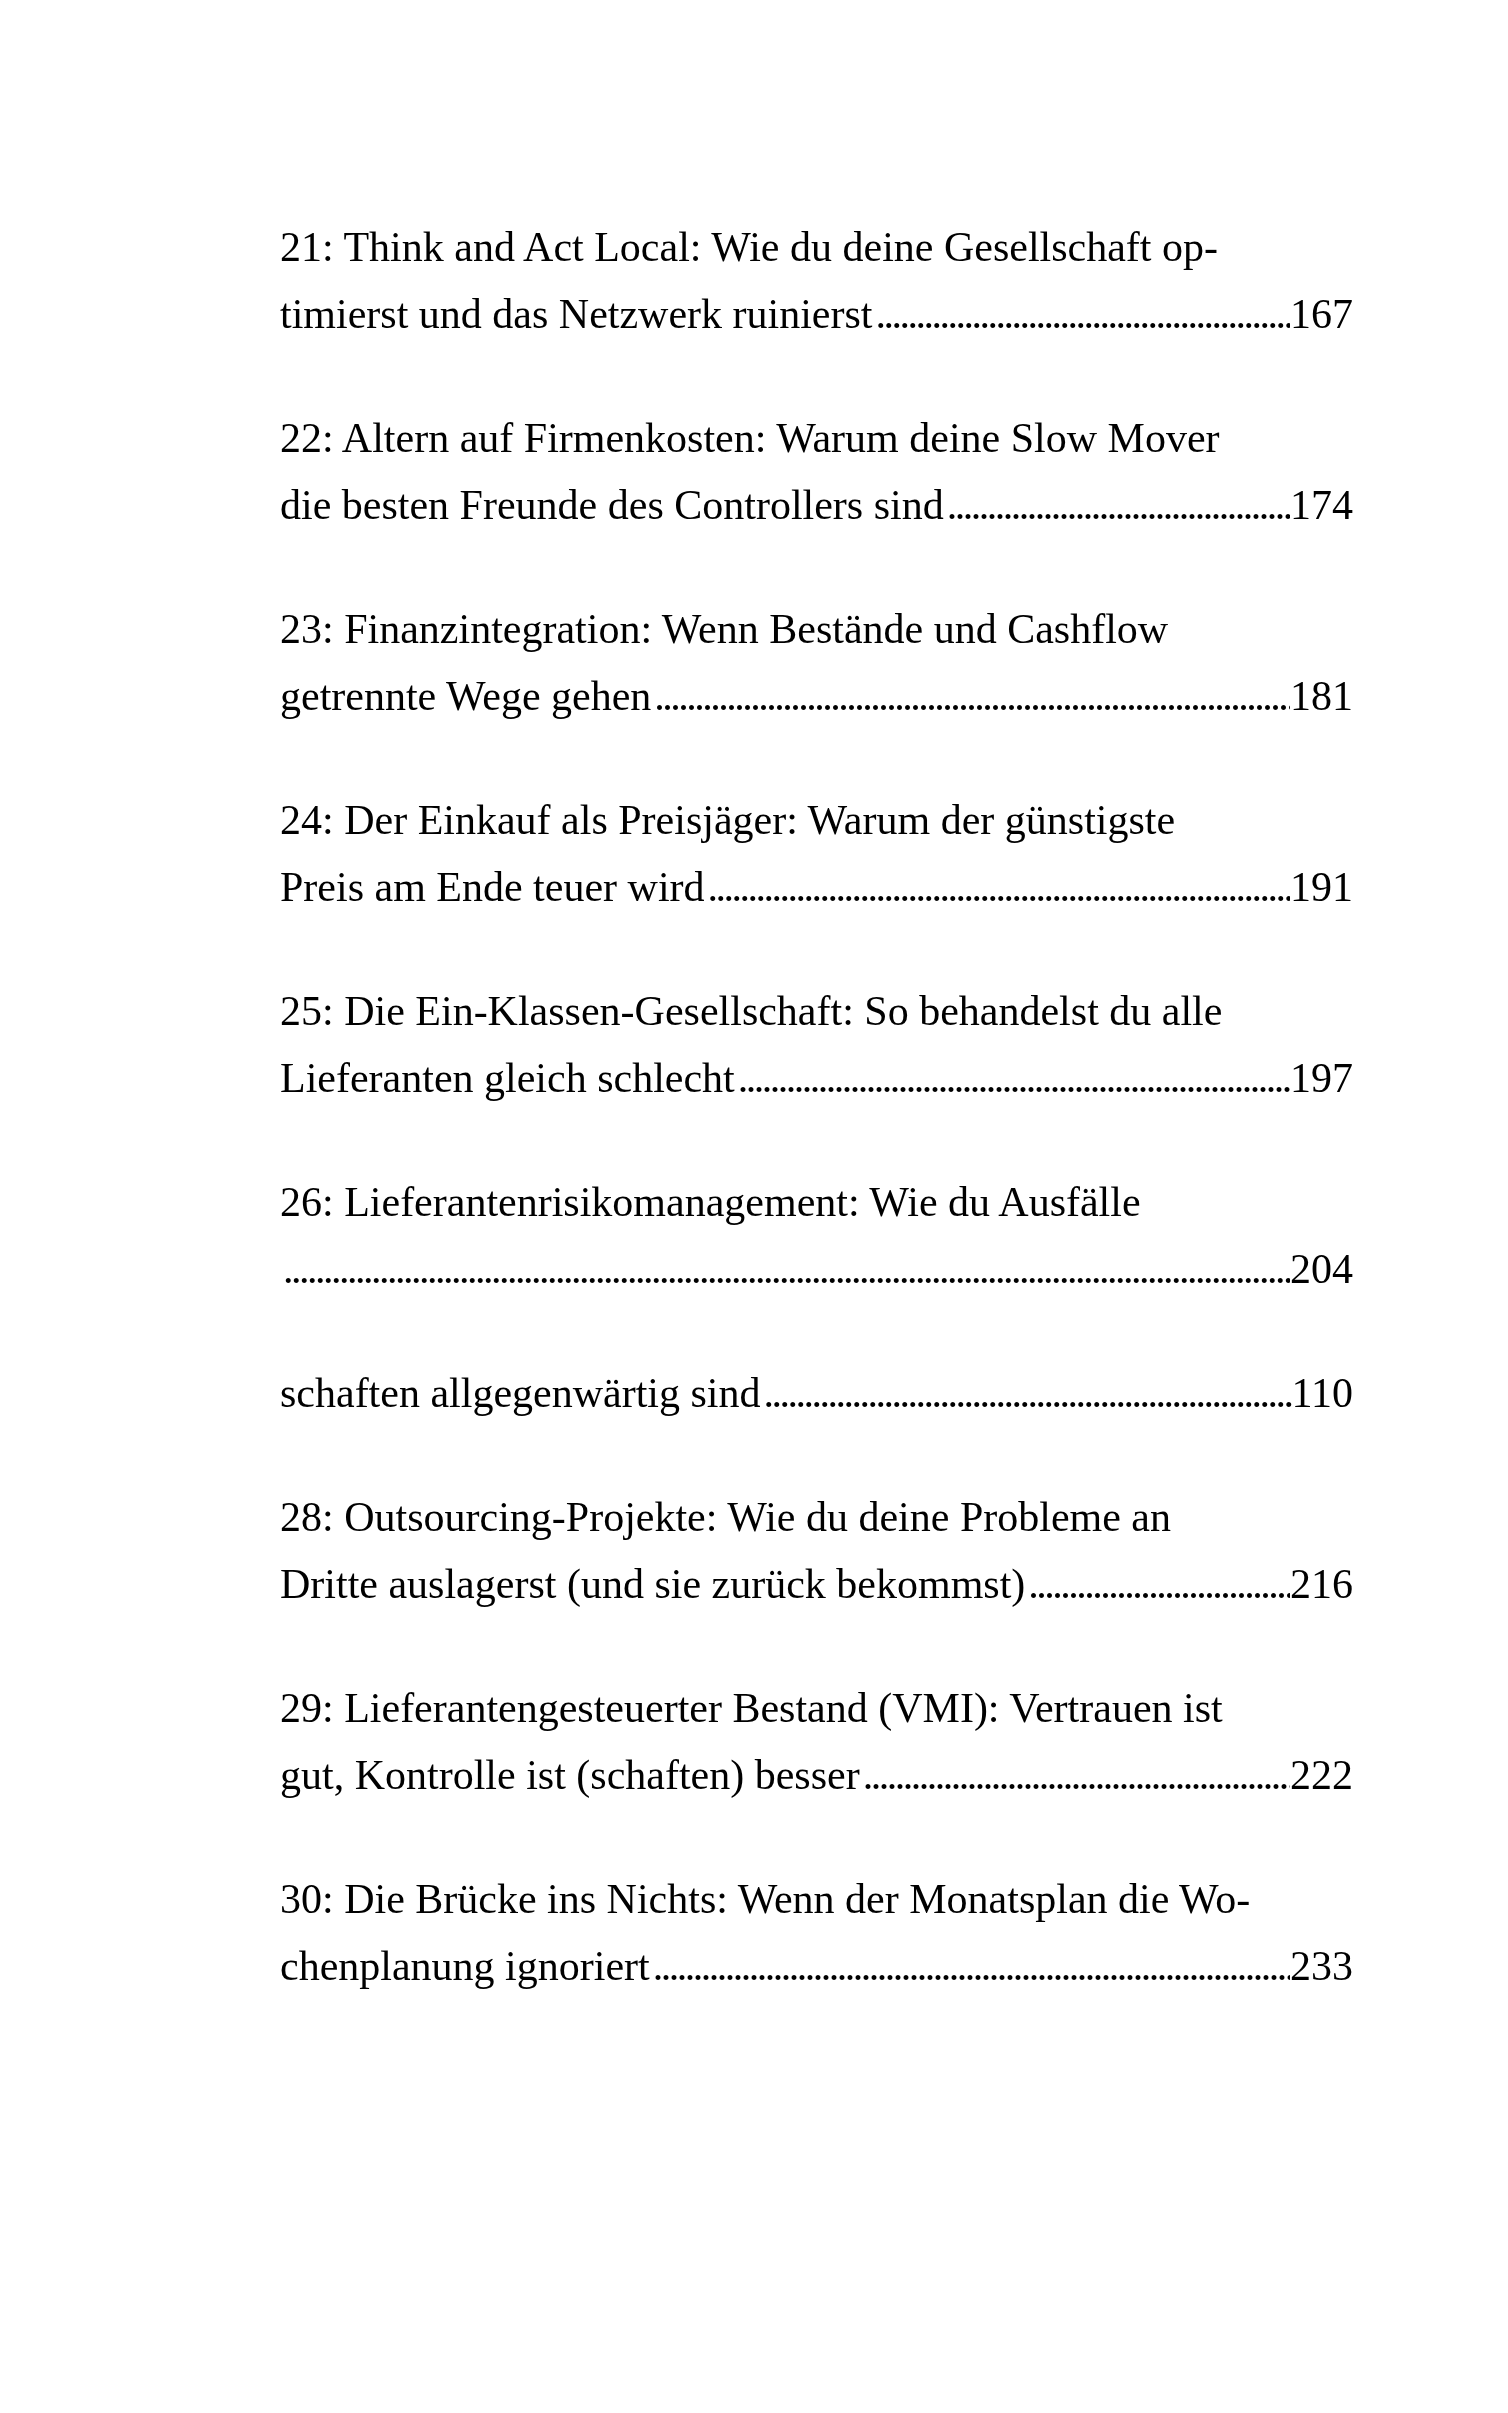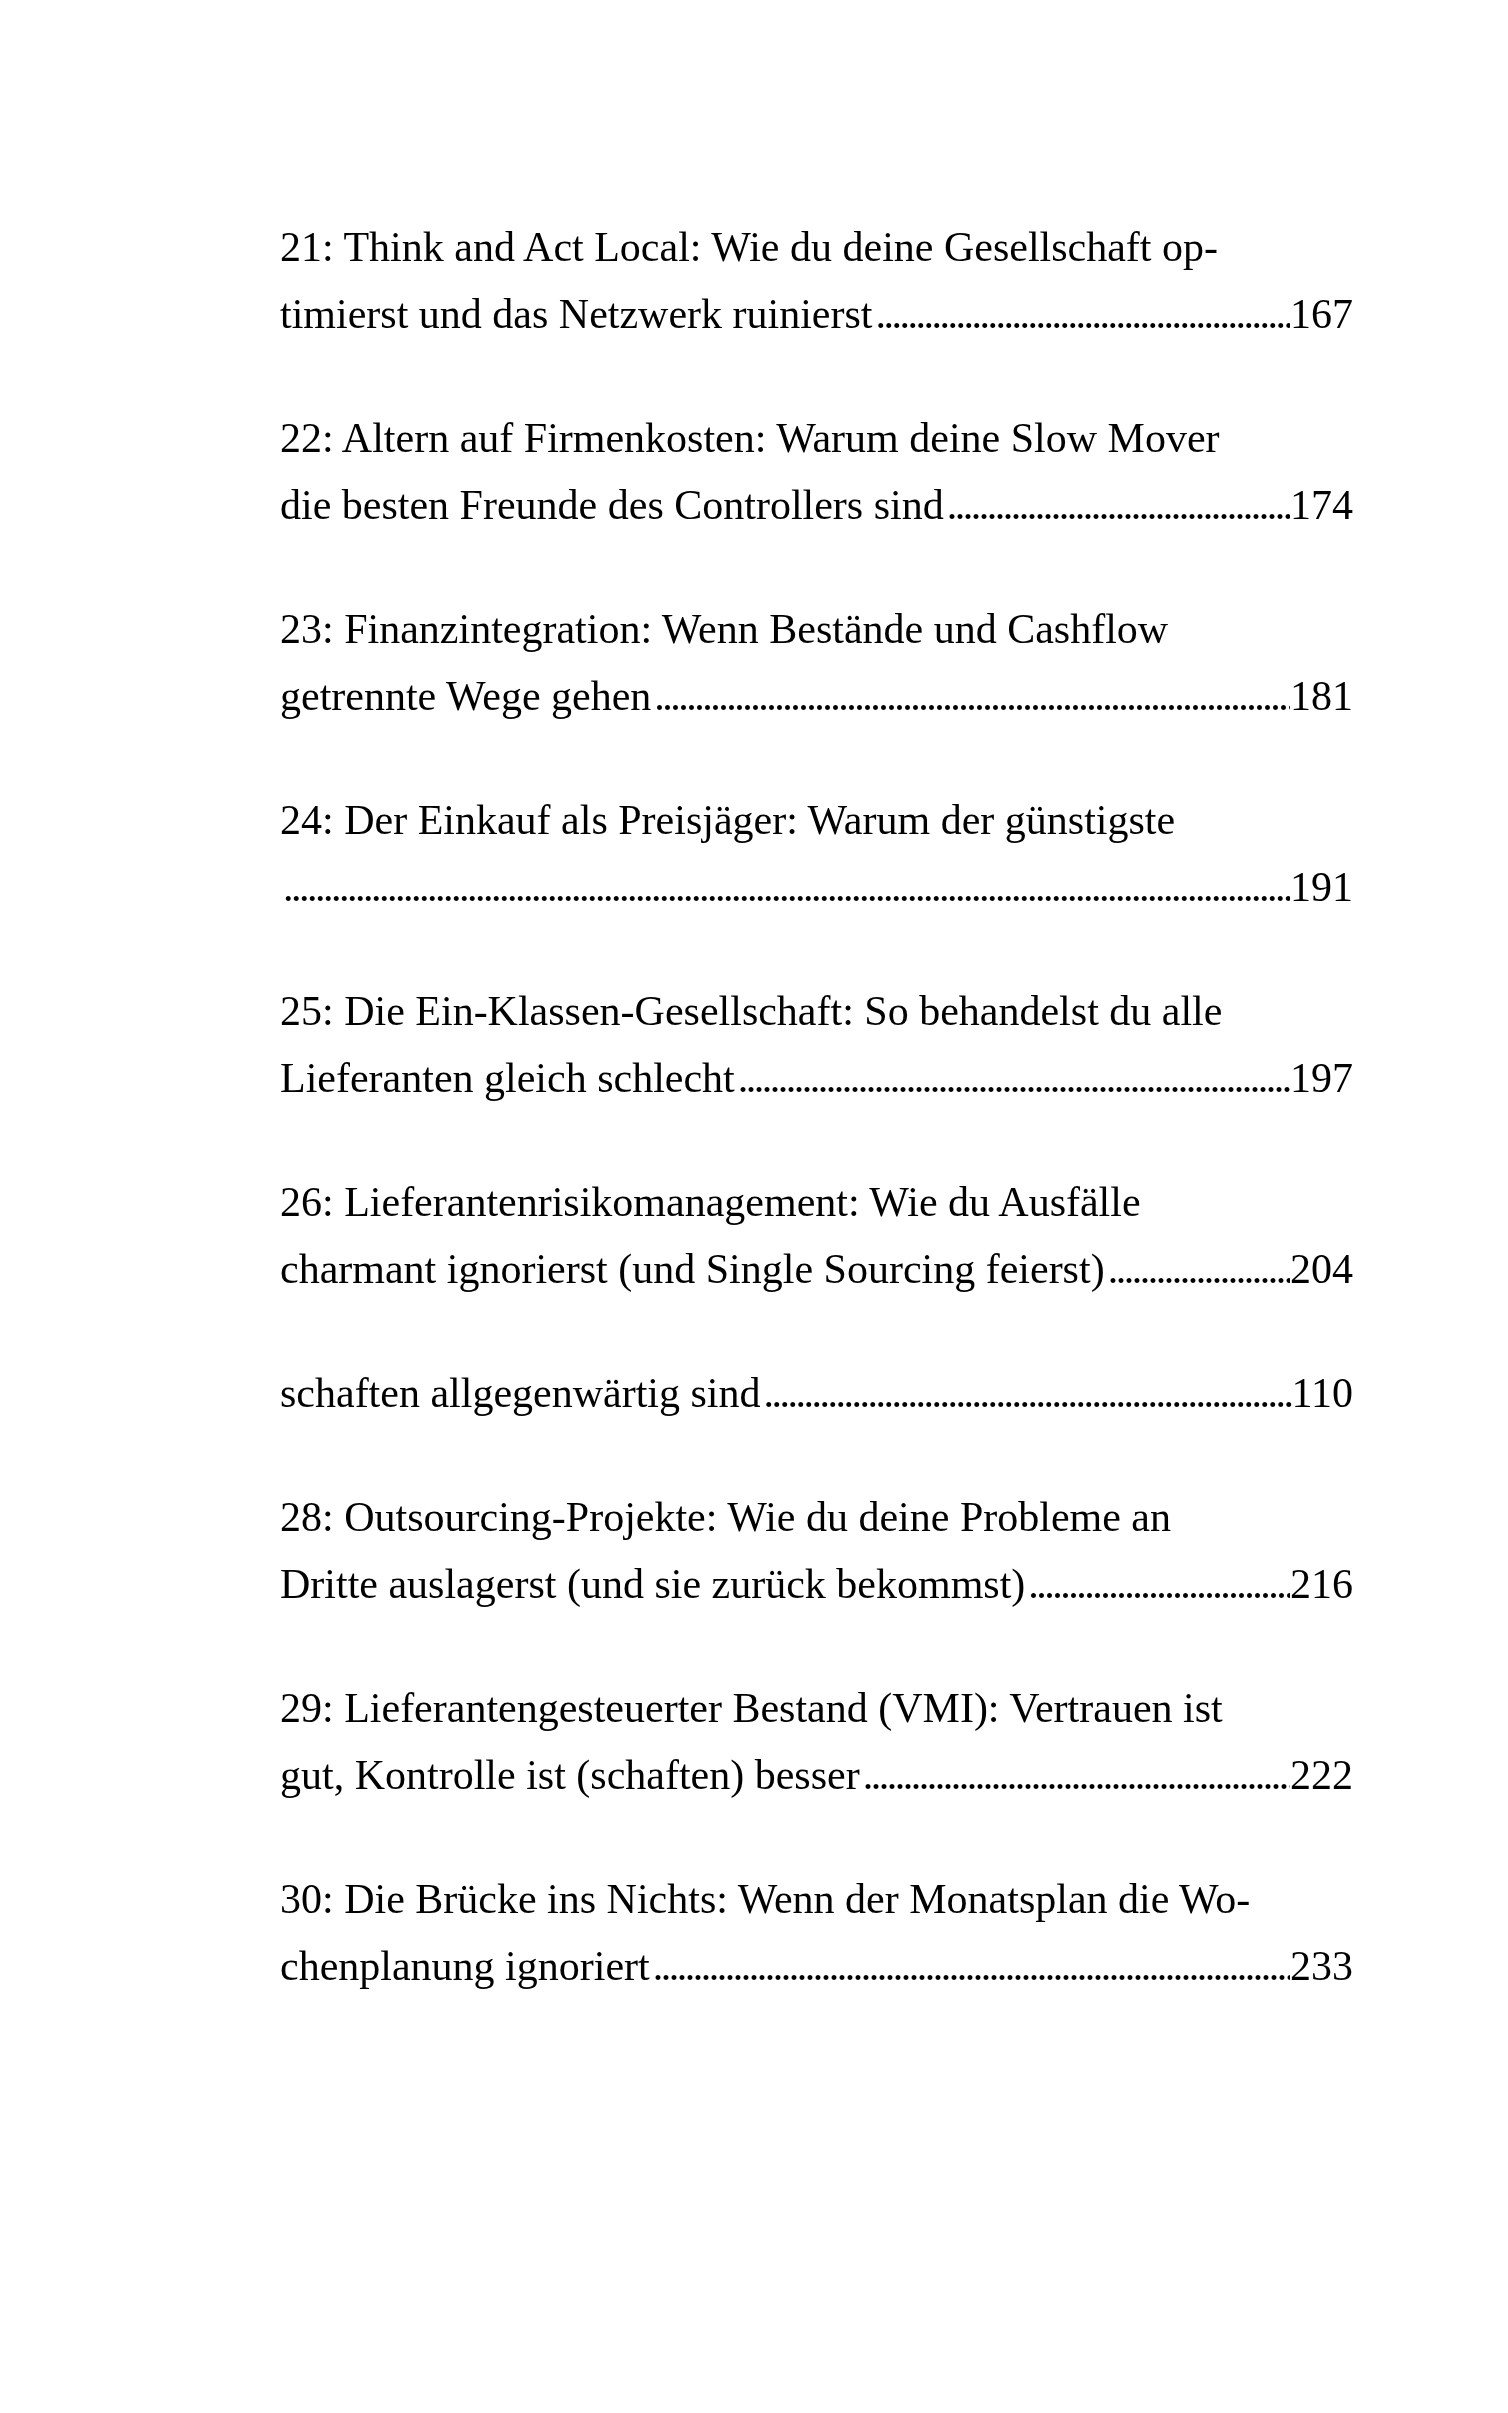--- a/index.html
+++ b/index.html
@@ -90,6 +90,7 @@
     <div class="toc-entry">
       <span class="toc-line1">24: Der Einkauf als Preisjäger: Warum der günstigste</span>
       <span class="toc-line2">
+        <span class="toc-line2-text">Preis am Ende teuer wird</span>
         <span class="dot-leader"><span>................................................................................................................................................................</span></span>
         <span class="page-number">191</span>
       </span>

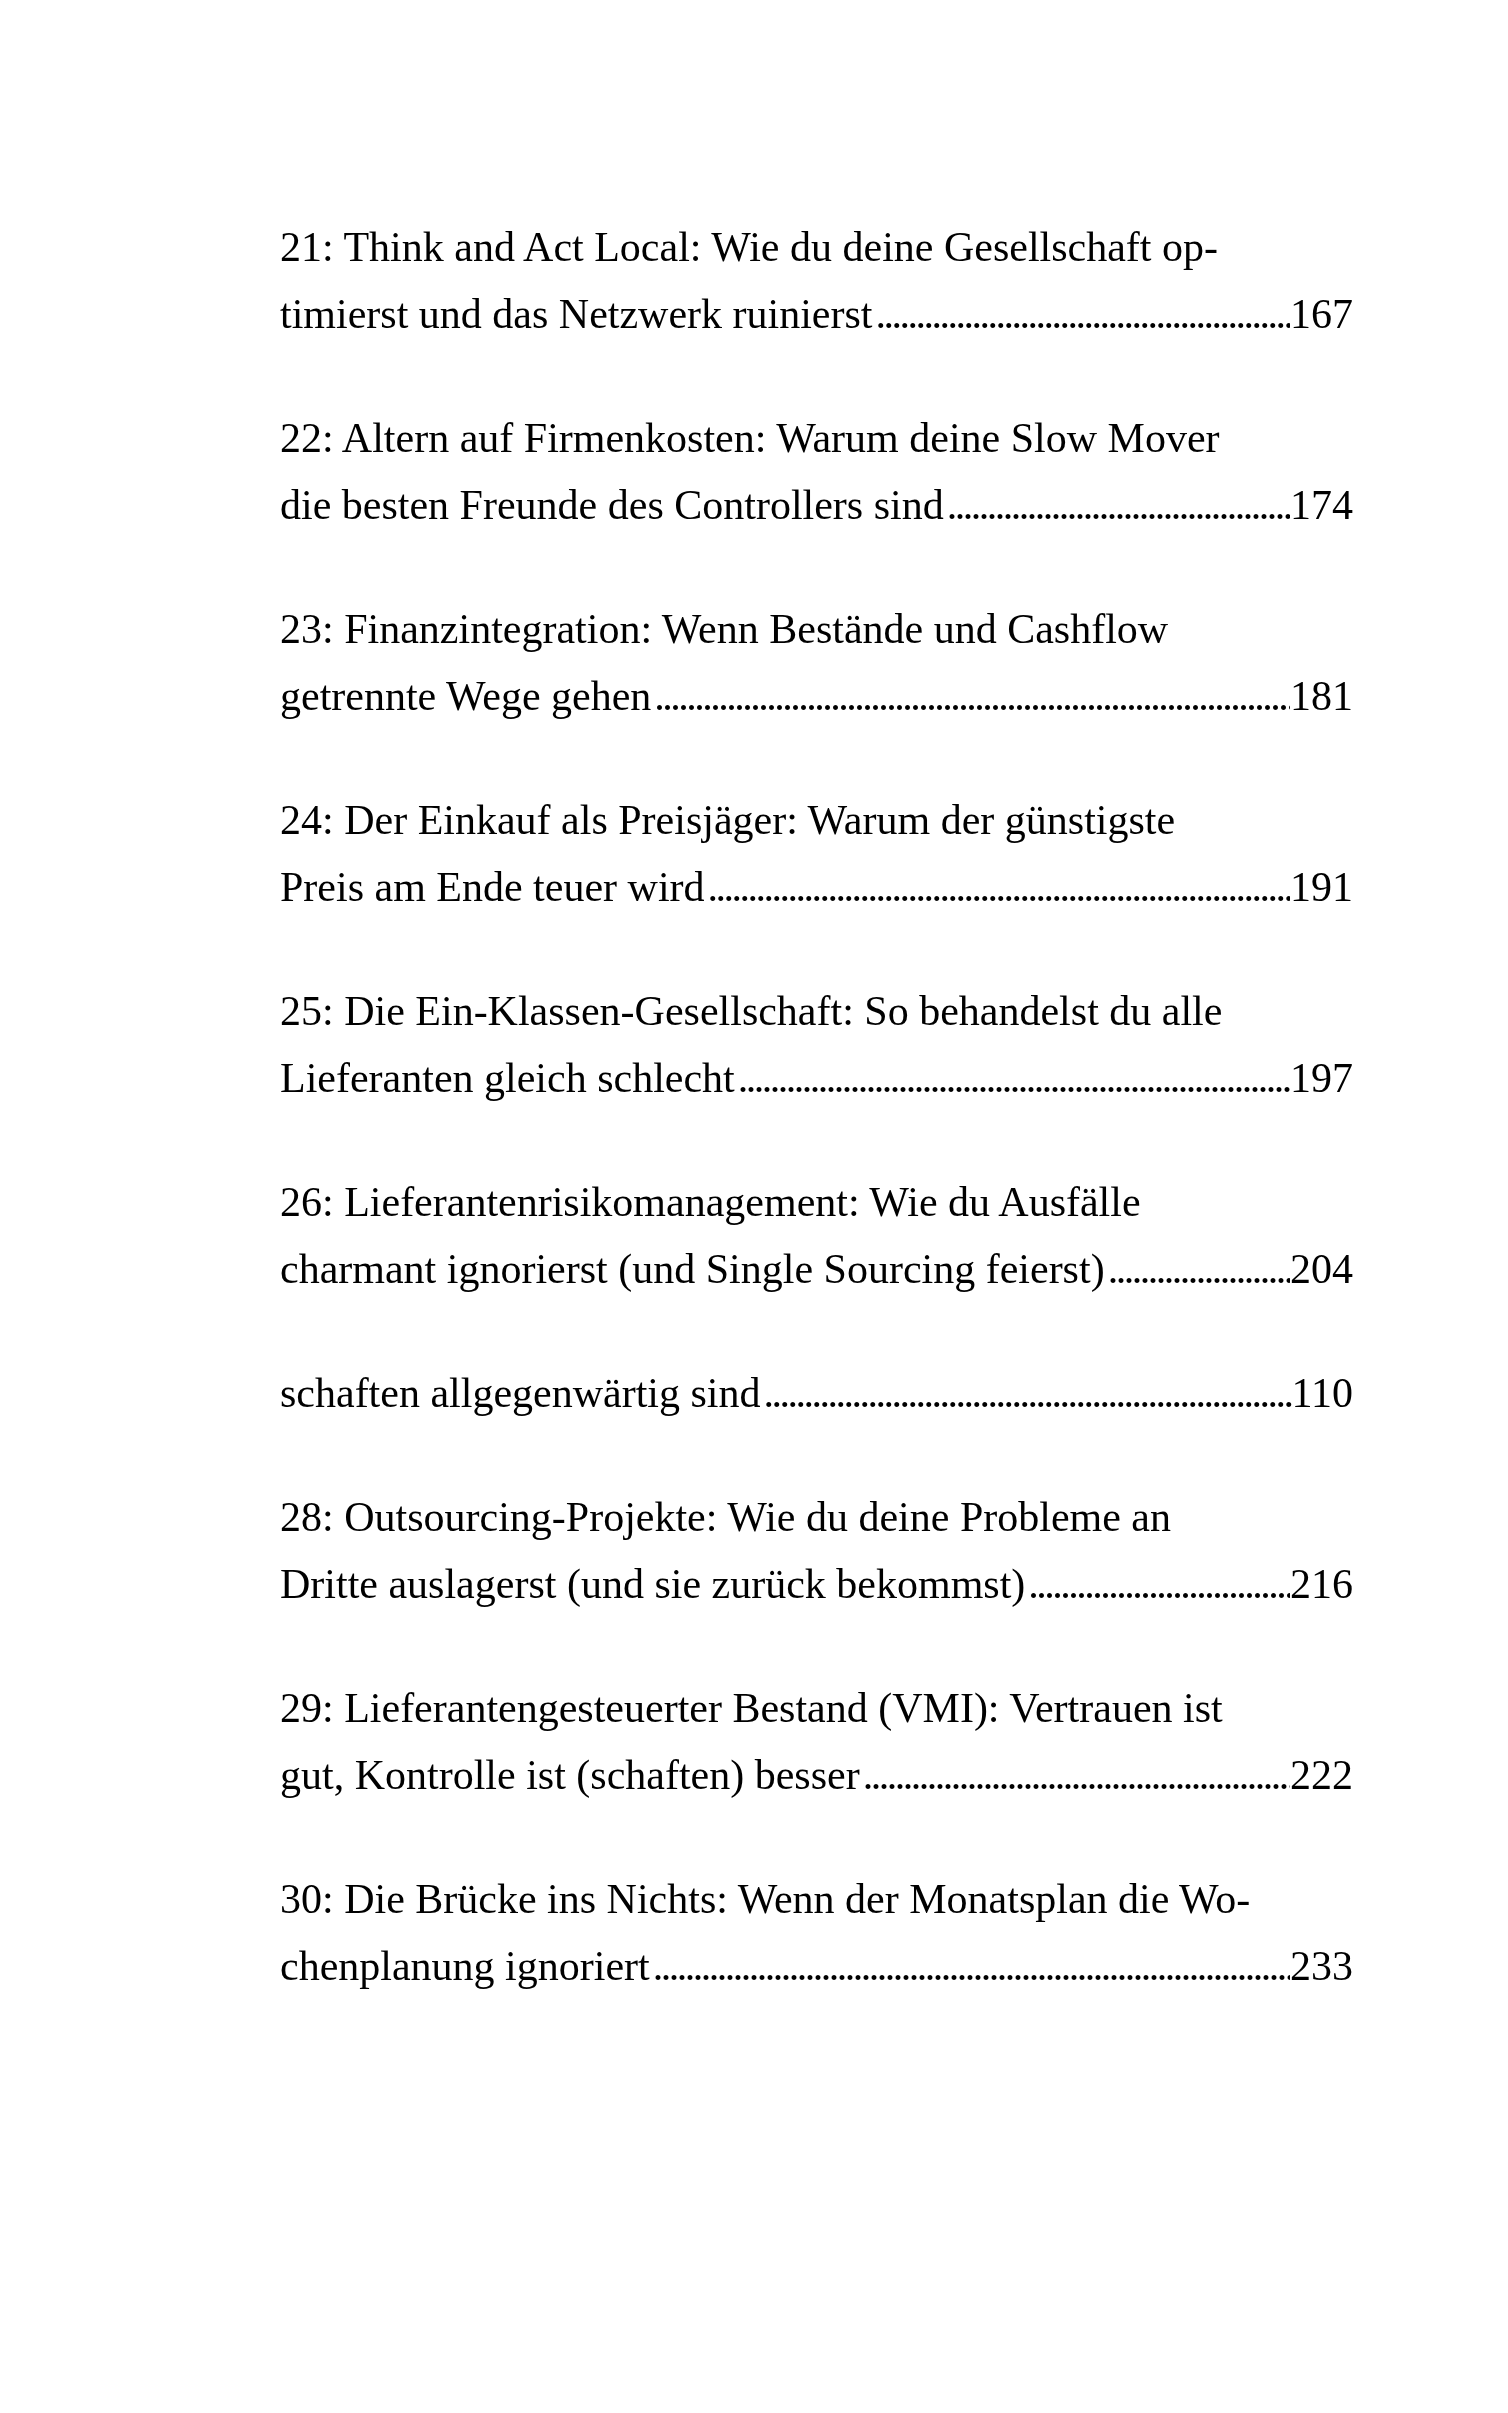--- a/index.html
+++ b/index.html
@@ -108,7 +108,6 @@
     <div class="toc-entry">
       <span class="toc-line1">26: Lieferantenrisikomanagement: Wie du Ausfälle</span>
       <span class="toc-line2">
-        <span class="toc-line2-text">charmant ignorierst (und Single Sourcing feierst)</span>
         <span class="dot-leader"><span>................................................................................................................................................................</span></span>
         <span class="page-number">204</span>
       </span>

